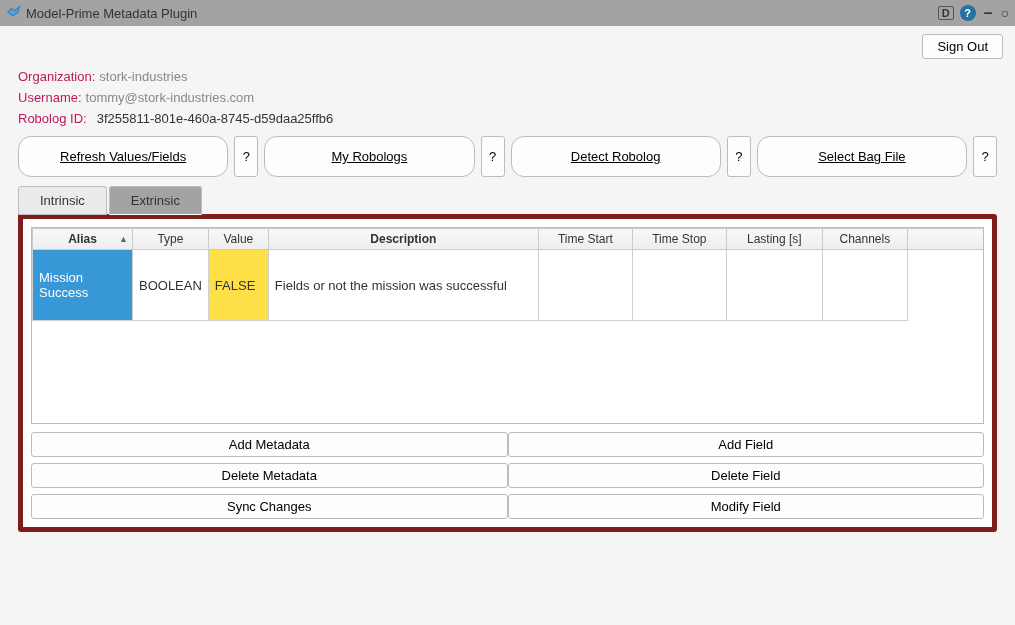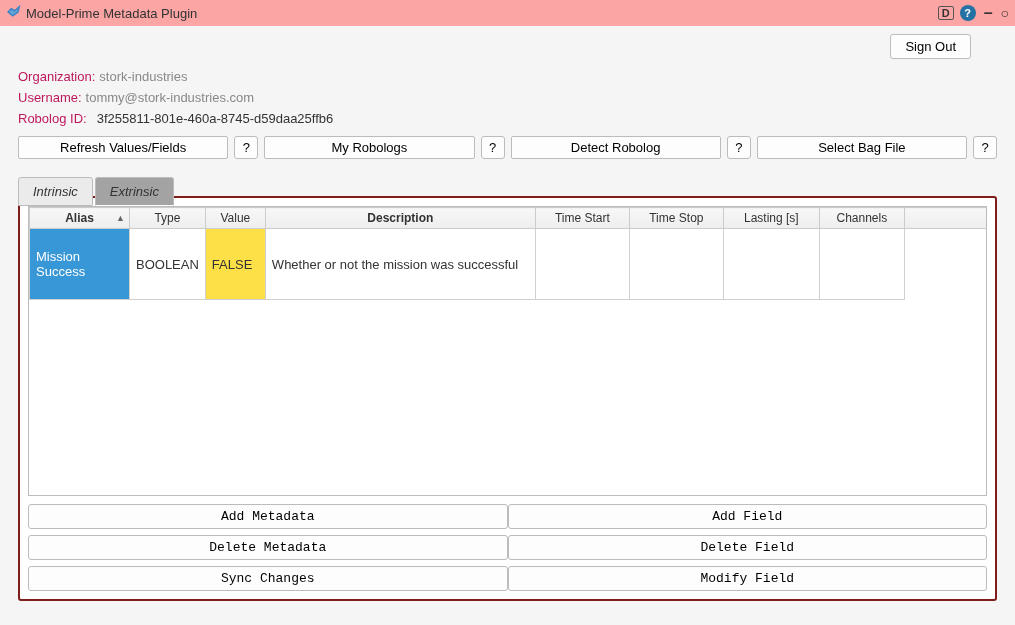--- a/index.html
+++ b/index.html
@@ -21,7 +21,7 @@
       align-items: center;
       justify-content: space-between;
       padding: 4px 6px;
-      background: #fca5a5;
+      background: #a3a3a3;
       height: 26px;
     }
     .title-left {

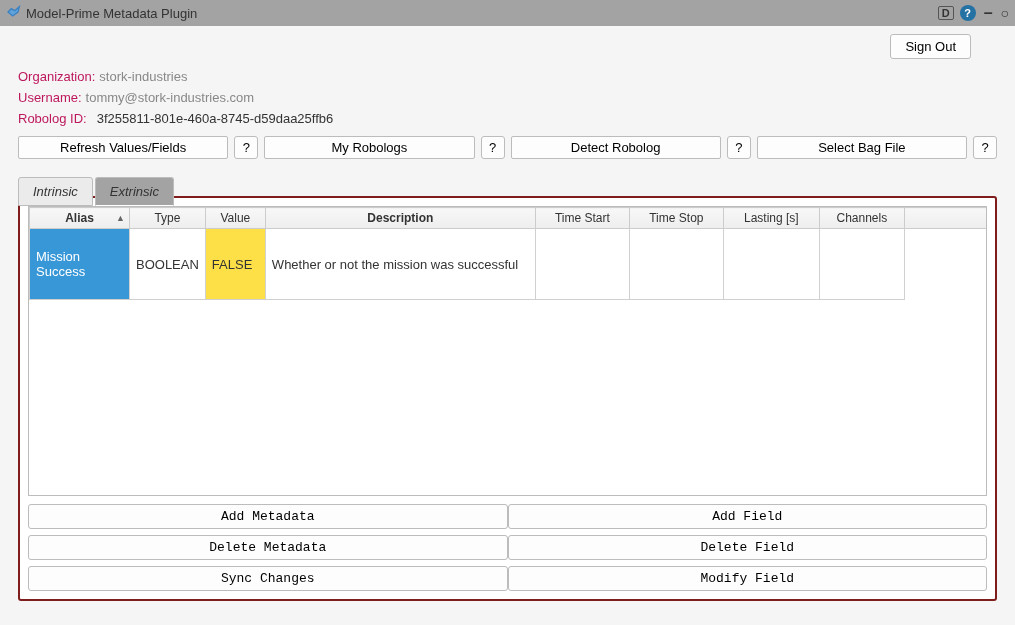--- a/index.html
+++ b/index.html
@@ -69,7 +69,7 @@
     .signout-row {
       display: flex;
       justify-content: flex-end;
-      padding: 8px 44px 0 0;
+      padding: 8px 12px 0 0;
     }
     .btn {
       background: #fdfdfd;

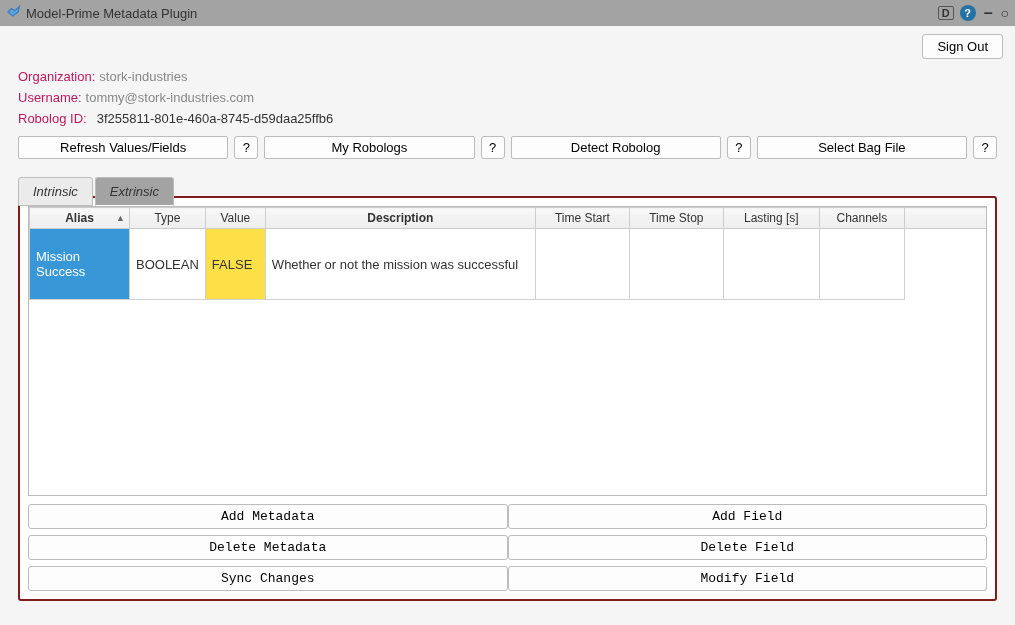--- a/index.html
+++ b/index.html
@@ -109,11 +109,12 @@
       flex: 1;
       background: #fdfdfd;
       border: 1px solid #bcbcbc;
-      border-radius: 2px;
-      padding: 3px 0;
+      border-radius: 13px;
+      padding: 12px 0;
       font-size: 13px;
       cursor: pointer;
       font-family: inherit;
+      text-decoration: underline;
     }
     .btn-help {
       width: 24px;

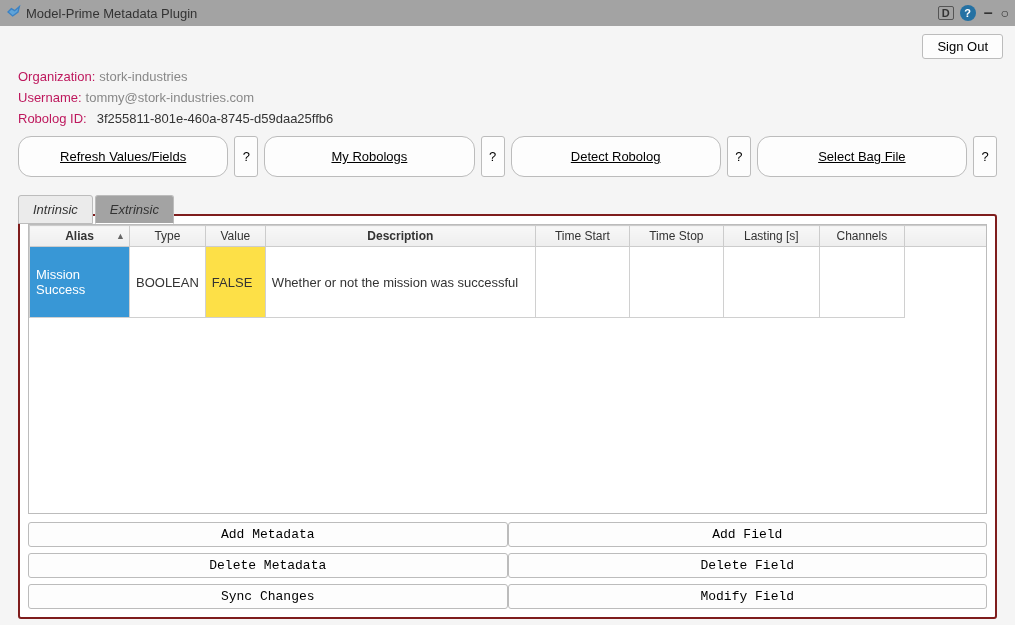--- a/index.html
+++ b/index.html
@@ -130,7 +130,7 @@
       margin-bottom: 0;
     }
     .tab {
-      padding: 6px 14px;
+      padding: 6px 21px;
       border: 1px solid #bcbcbc;
       background: #ebebeb;
       cursor: pointer;
@@ -139,8 +139,7 @@
       border-top-right-radius: 3px;
       margin-right: 2px;
       position: relative;
-      top: 10px;
-      font-style: italic;
+      top: 1px;
     }
     .tab.active {
       background: #a3a3a3;

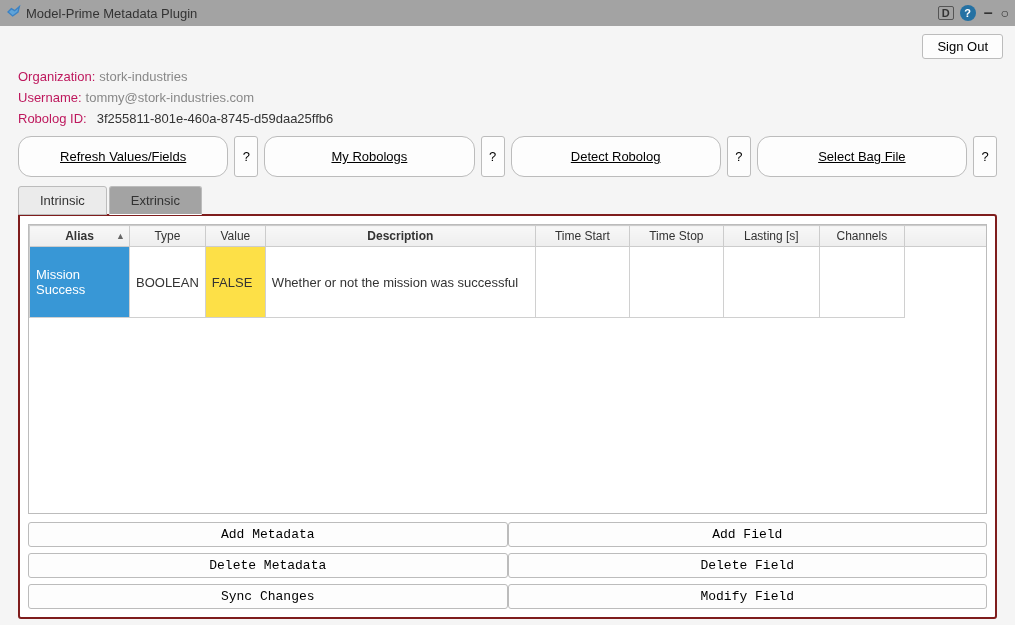--- a/index.html
+++ b/index.html
@@ -146,10 +146,10 @@
       border-bottom: 1px solid #fff;
     }
     .tab-panel {
-      border: 2px solid #7f1d1d;
+      border: 5px solid #7f1d1d;
       background: #fff;
       padding: 8px;
-      height: 405px;
+      height: 318px;
       display: flex;
       flex-direction: column;
       border-radius: 0 3px 3px 3px;

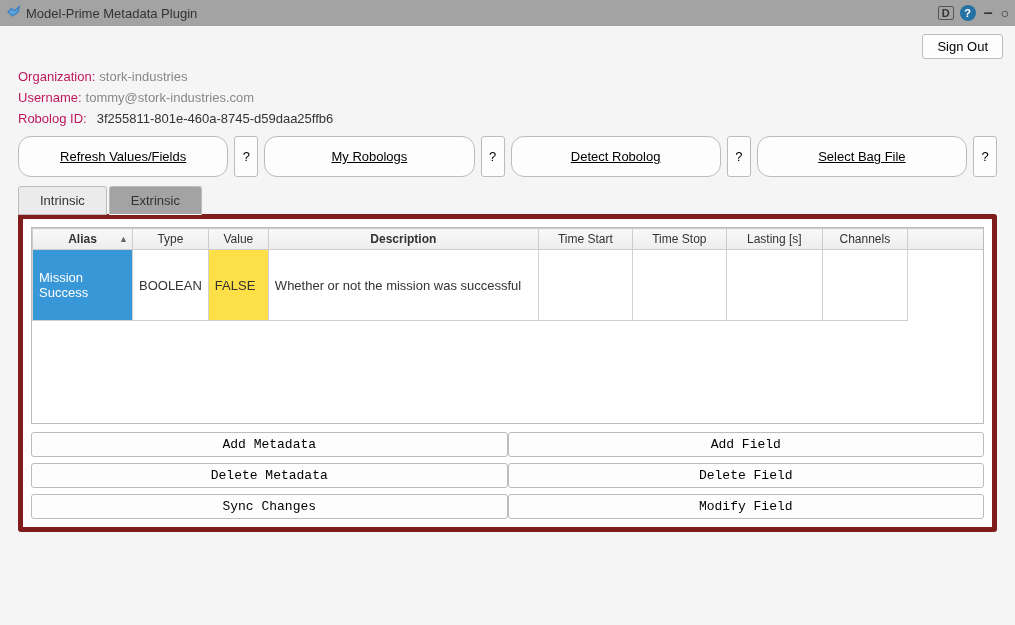--- a/index.html
+++ b/index.html
@@ -306,7 +306,7 @@
             <td class="alias-cell">Mission Success</td>
             <td>BOOLEAN</td>
             <td class="value-cell">FALSE</td>
-            <td>Whether or not the mission was successful</td>
+            <td>Fields or not the mission was successful</td>
             <td></td>
             <td></td>
             <td></td>

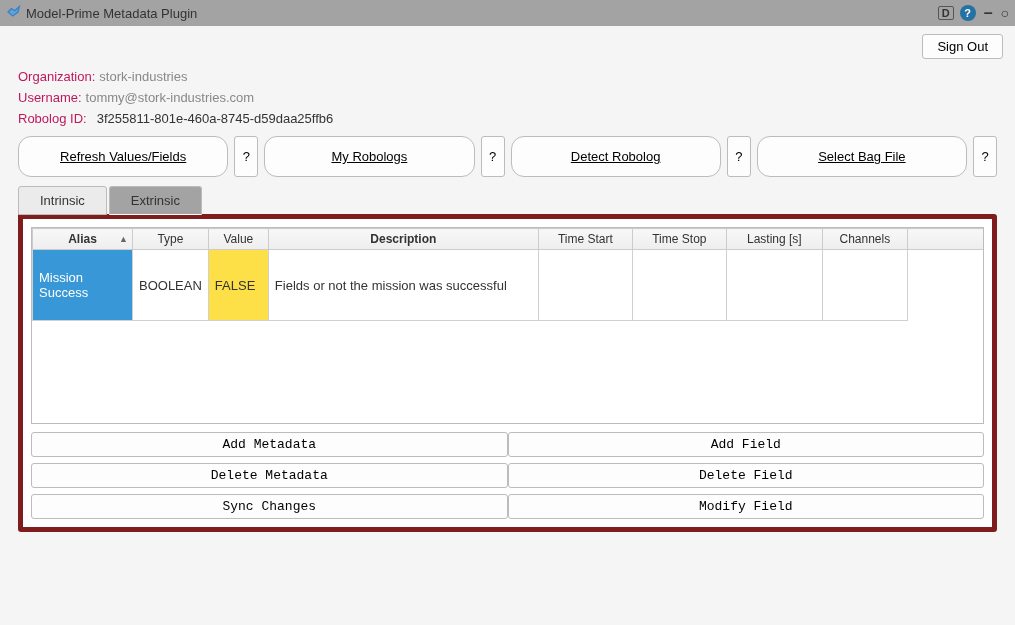--- a/index.html
+++ b/index.html
@@ -204,7 +204,6 @@
       display: flex;
       gap: 0;
       margin-top: 8px;
-      font-family: Liberation Mono, monospace;
     }
     .bottom-col {
       flex: 1;

